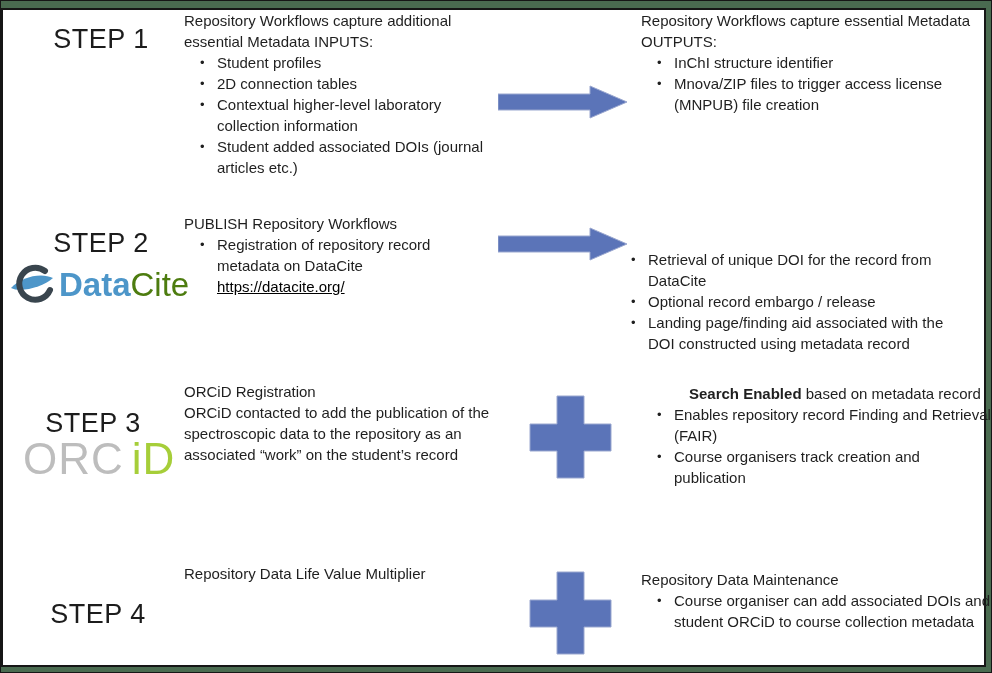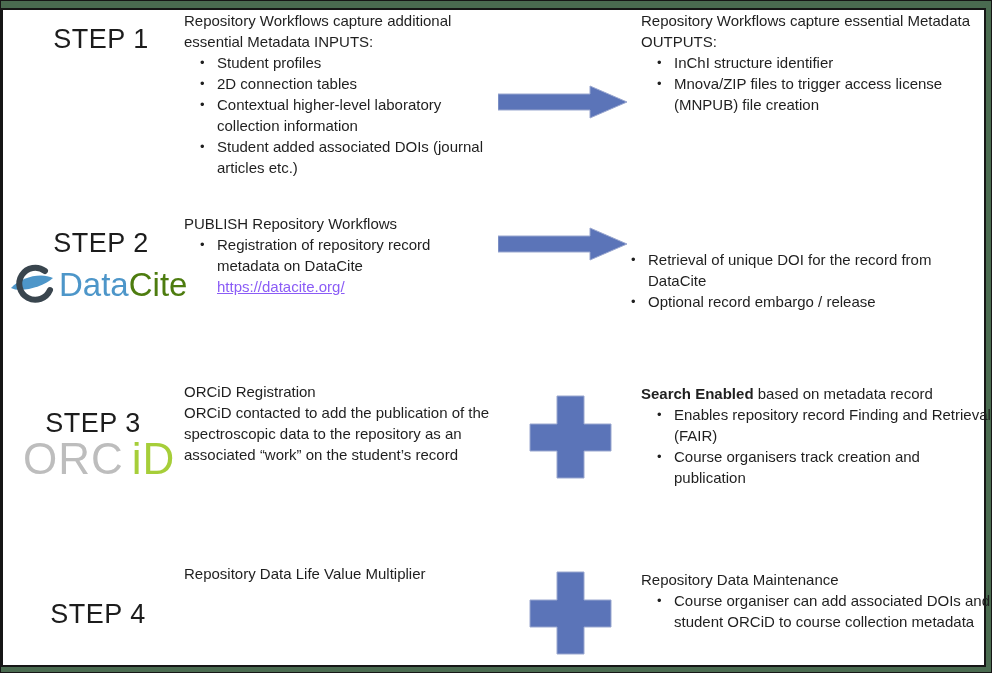--- a/index.html
+++ b/index.html
@@ -34,7 +34,7 @@
   .dc-logo { display:flex; align-items:center; white-space:nowrap; }
   .dc-logo .dc-icon { width:46px; height:46px; margin-right:4px; }
   .dc-word { font-size:33px; }
-  .dc-data { color:#4D96C9; font-weight:400;text-align:right; }
+  .dc-data { color:#4D96C9; font-weight:700;text-align:right; }
   .dc-cite { color:#4d7c0f; font-weight:400; }
   
   .orcid-logo { font-size:44px; letter-spacing:1px; white-space:nowrap; }

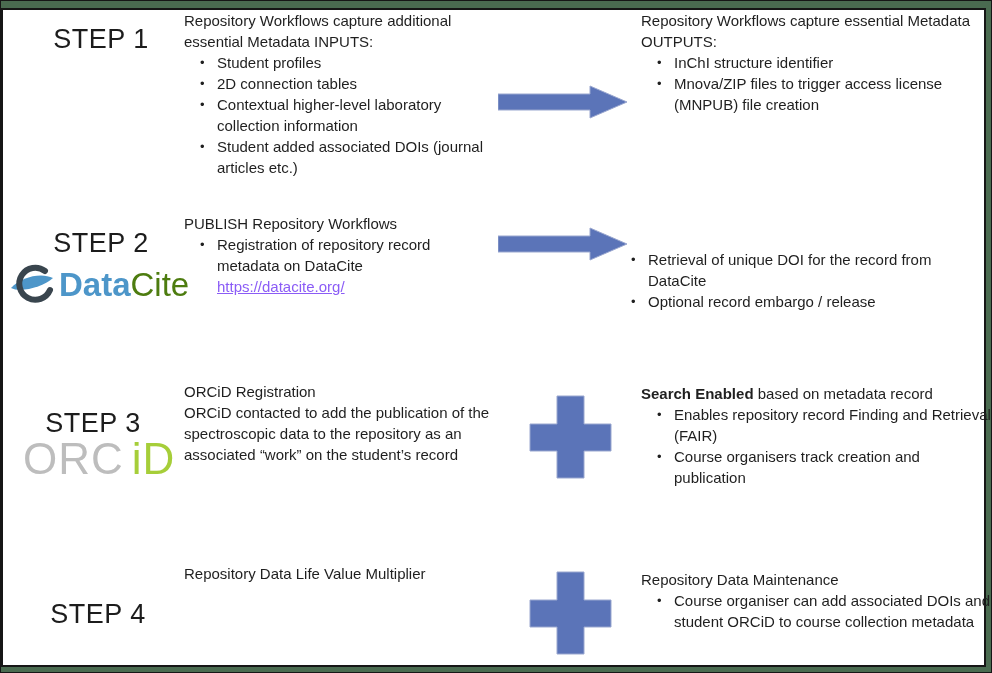--- a/index.html
+++ b/index.html
@@ -28,7 +28,7 @@
     font-size:13px;
   }
   .indent { padding-left:33px; }
-  a.dlink { color:#8b5cf6; text-decoration:underline; cursor:pointer; }
+  a.dlink { color:#000000; text-decoration:underline; cursor:pointer; }
   .shape svg { display:block; }
   
   .dc-logo { display:flex; align-items:center; white-space:nowrap; }

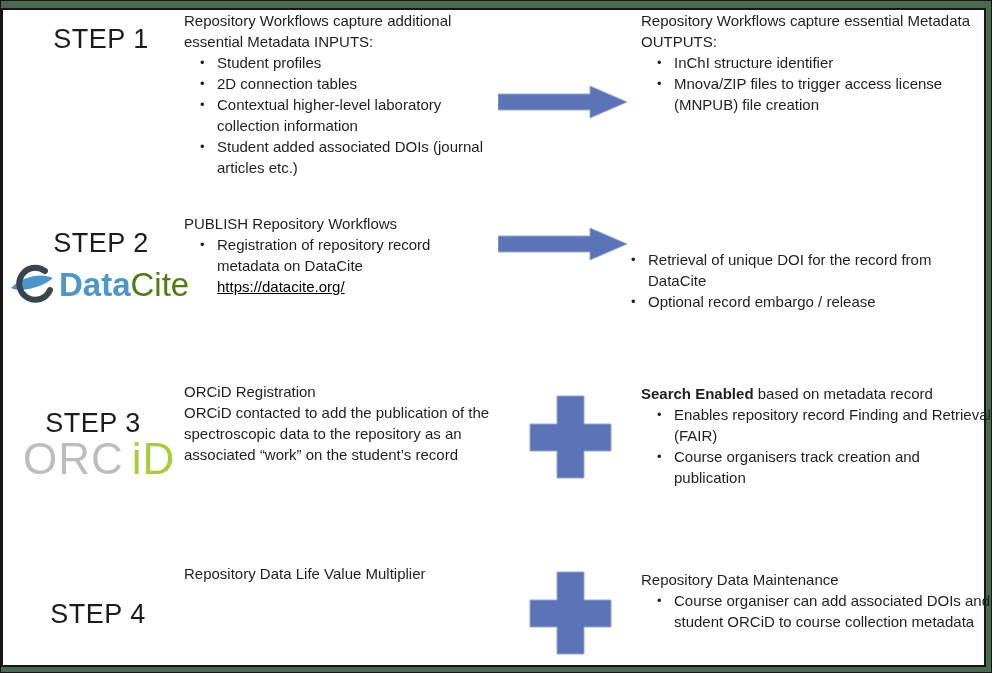--- a/index.html
+++ b/index.html
@@ -107,6 +107,7 @@
       <ul class="bullets">
         <li>Retrieval of unique DOI for the record from DataCite</li>
         <li>Optional record embargo / release</li>
+        <li>Landing page/finding aid associated with the DOI constructed using metadata record</li>
       </ul>
     </div>
 

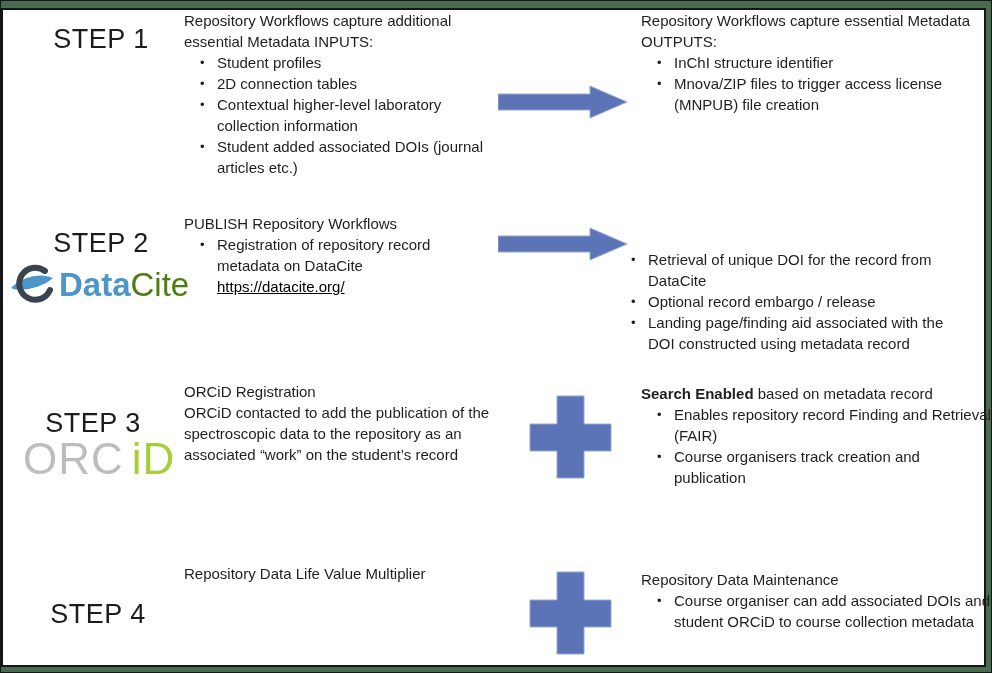--- a/index.html
+++ b/index.html
@@ -20,7 +20,7 @@
   }
   .tblock { font-size:15px; line-height:21px; }
   .tblock .block-title { font-weight:400; }
-  .tblock b { font-weight:700; }
+  .tblock b { font-weight:700;margin-left:48px; }
   ul.bullets { margin:0; padding:0; list-style:none; }
   ul.bullets li { position:relative; padding-left:33px; }
   ul.bullets li::before {

